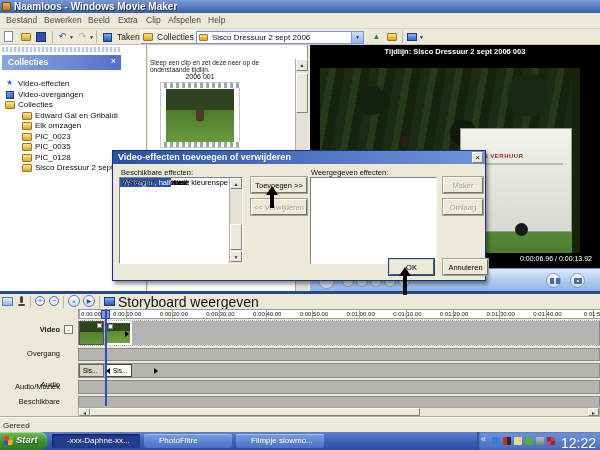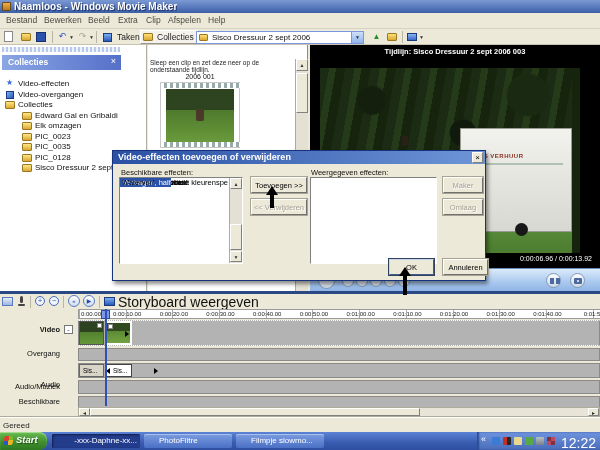--- a/index.html
+++ b/index.html
@@ -164,7 +164,7 @@
     background:conic-gradient(#78b828 0 25%,#f0b428 0 50%,#2858c8 0 75%,#e03c28 0);}
   .taskbtn{top:2px;height:14px;border-radius:2px;background:linear-gradient(#7c9ce0,#4a70c4);
     box-shadow:inset 0 1px 0 #a8c0ee;color:#fff;font-size:8px;padding:2px 3px 0 15px;width:88px;}
-  .taskbtn.active{background:#243c8c;box-shadow:inset 1px 1px 2px #101e4a;text-align:right;}
+  .taskbtn.active{background:#243c8c;box-shadow:inset 1px 1px 2px #101e4a;}
   .tray{left:477px;top:0;width:123px;height:18px;background:linear-gradient(#6f94de,#4a6cba);
     box-shadow:inset 2px 0 2px #2c4a92;}
   .trayico{top:5px;width:8px;height:8px;border-radius:1px;}

